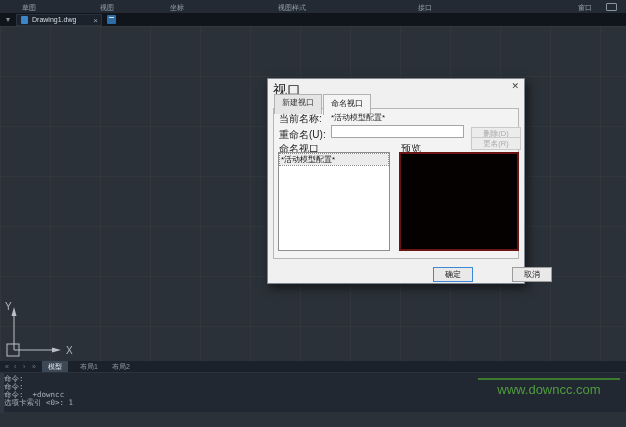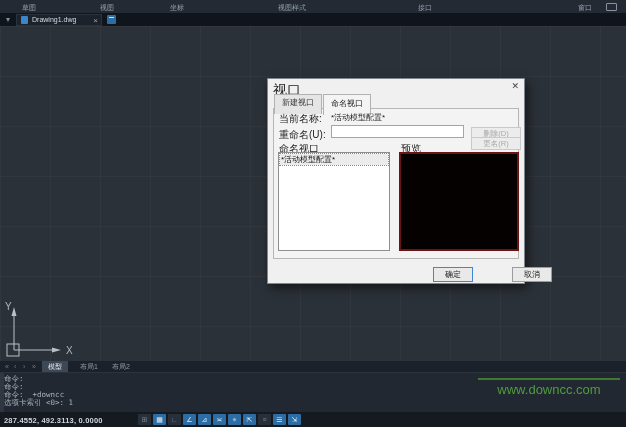--- a/index.html
+++ b/index.html
@@ -140,22 +140,6 @@
     <div class="wm-url">www.downcc.com</div>
   </div>
 
-  <div class="statusbar">
-    <span class="coords">287.4552, 492.3113, 0.0000</span>
-    <span class="sicons">
-        <span class="sic">⊞</span>
-        <span class="sic on">▦</span>
-        <span class="sic">∟</span>
-        <span class="sic on">∠</span>
-        <span class="sic on">⊿</span>
-        <span class="sic on">≍</span>
-        <span class="sic on">⌖</span>
-        <span class="sic on">⇱</span>
-        <span class="sic">≡</span>
-        <span class="sic on">☰</span>
-        <span class="sic on">⇲</span>
-      </span>
-  </div>
 
   <div class="dialog">
     <div class="dtitlebar">

